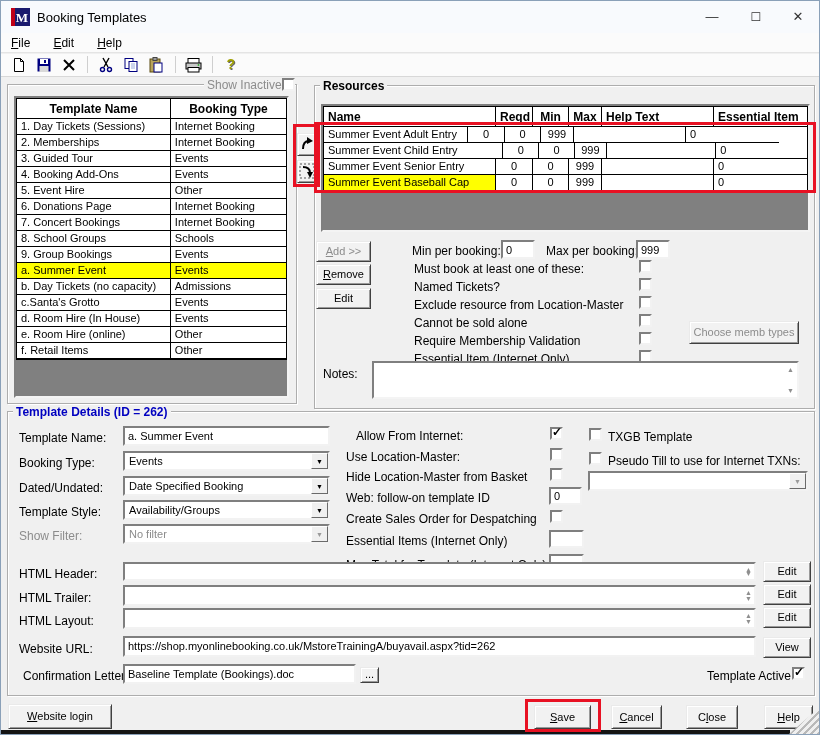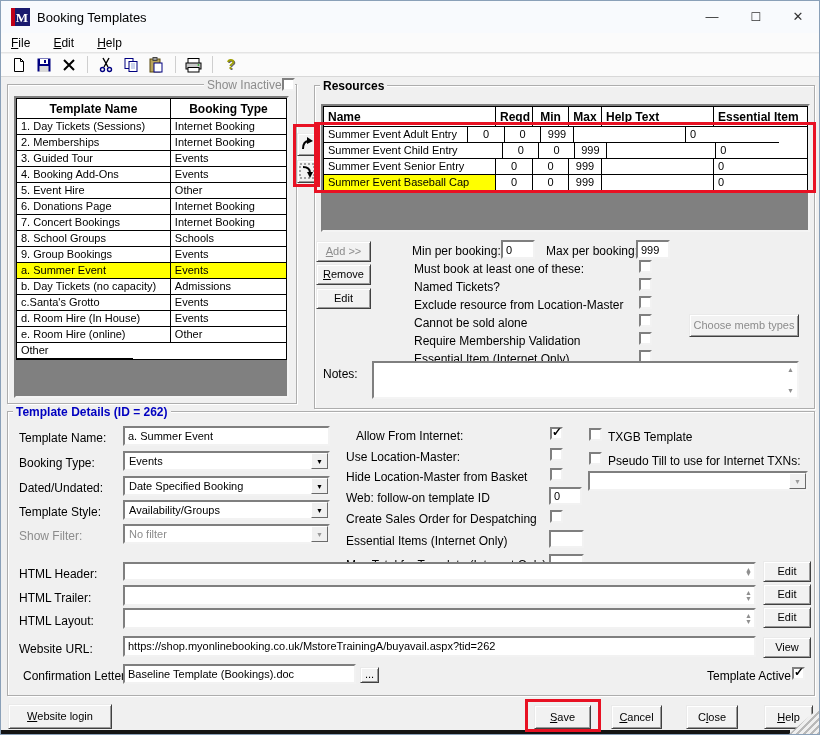--- a/index.html
+++ b/index.html
@@ -289,7 +289,7 @@
   <div class="abs lbl" style="left:413px;top:351px">Essential Item (Internet Only)</div>
   <div class="abs chk" style="left:638px;top:349px"></div>
 
-  <div class="abs btn disabled" style="left:688px;top:313px;width:110px;height:23px;line-height:21px">Choose memb types</div>
+  <div class="abs btn disabled" style="left:688px;top:320px;width:110px;height:23px;line-height:21px">Choose memb types</div>
 
   <div class="abs lbl" style="left:322px;top:366px">Notes:</div>
   <div class="abs sunken" style="left:371px;top:360px;width:427px;height:38px">

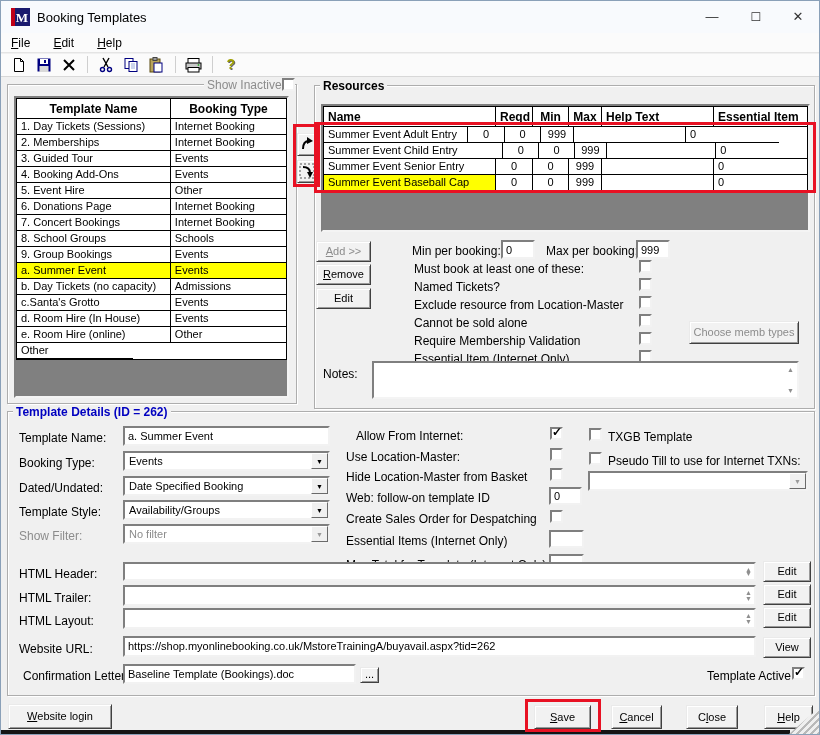--- a/index.html
+++ b/index.html
@@ -197,6 +197,7 @@
           <div class="gcell" style="width:116px">Other</div>
         </div>
       <div class="grow">
+          <div class="gcell" style="width:155px">f. Retail Items</div>
           <div class="gcell" style="width:116px">Other</div>
         </div>
     </div>

